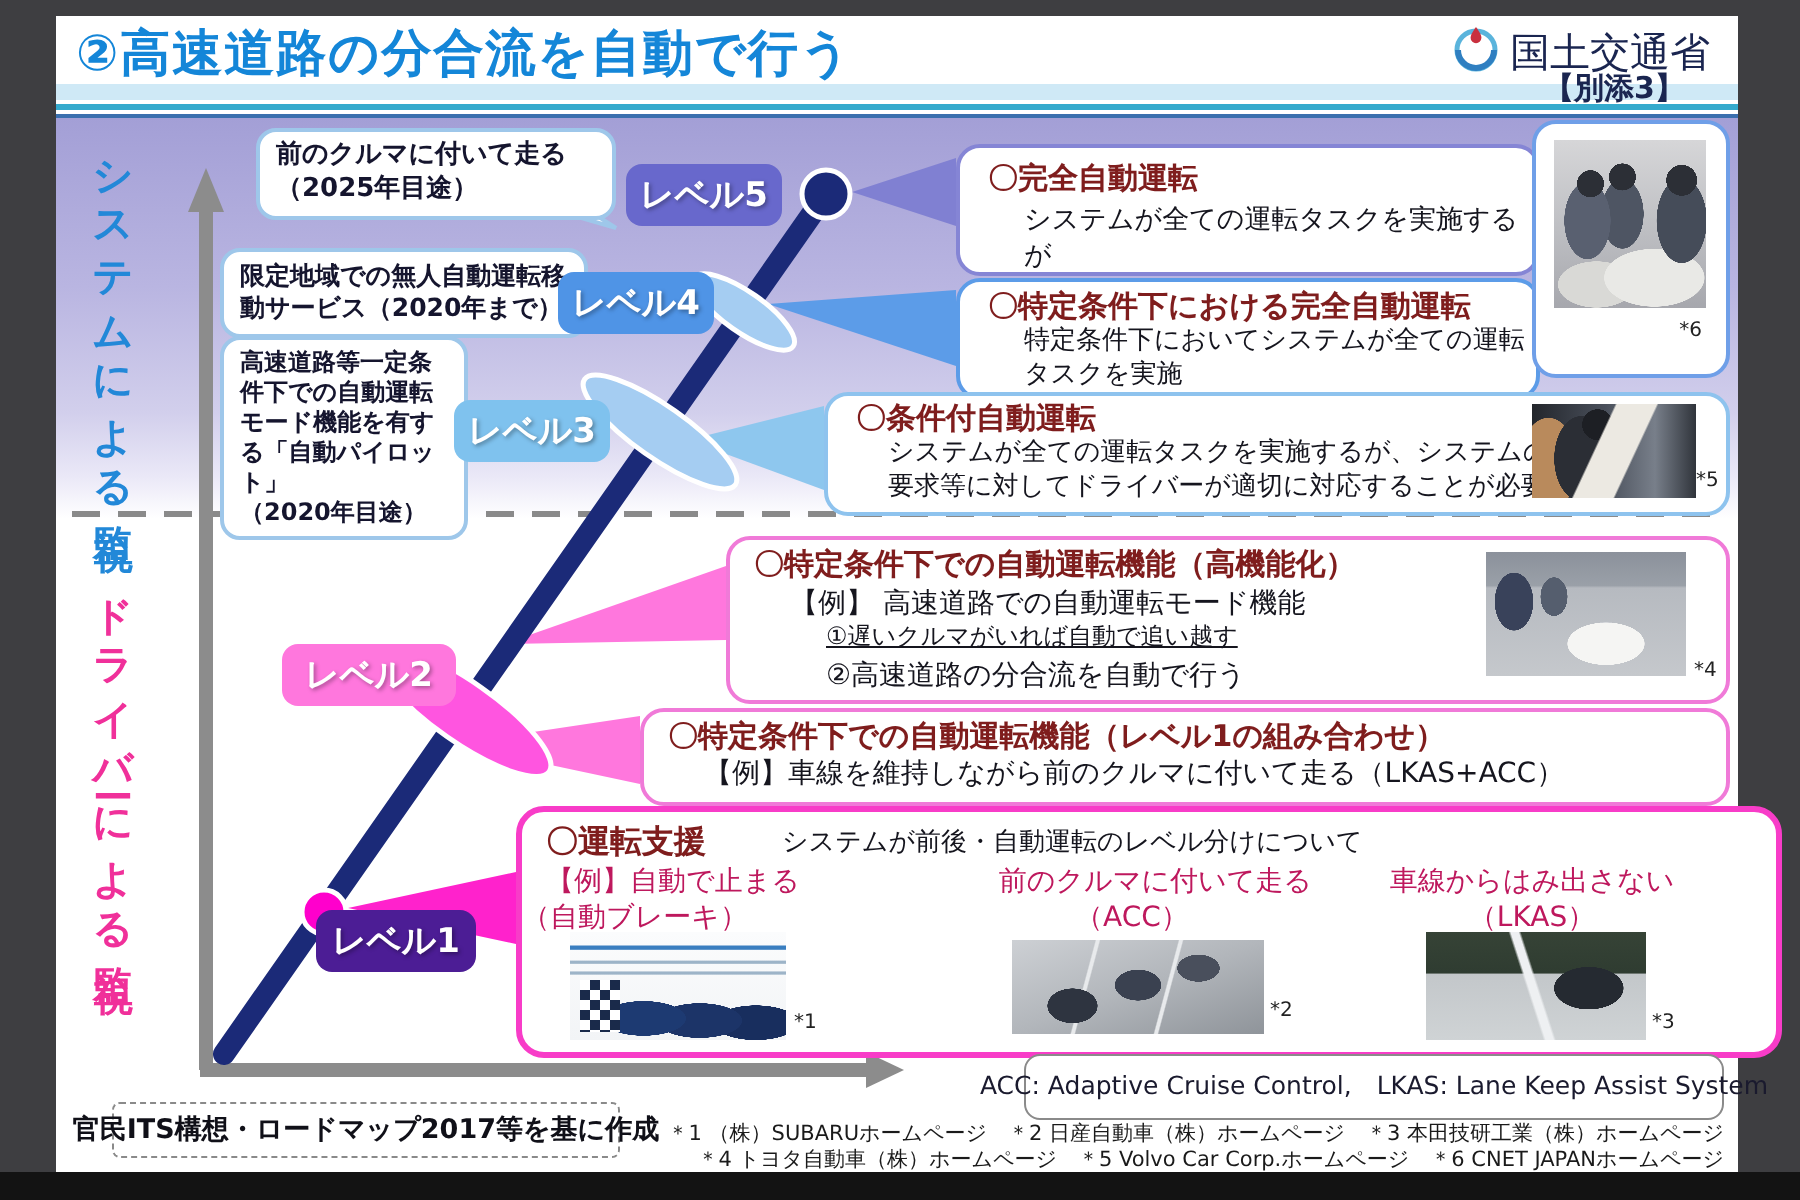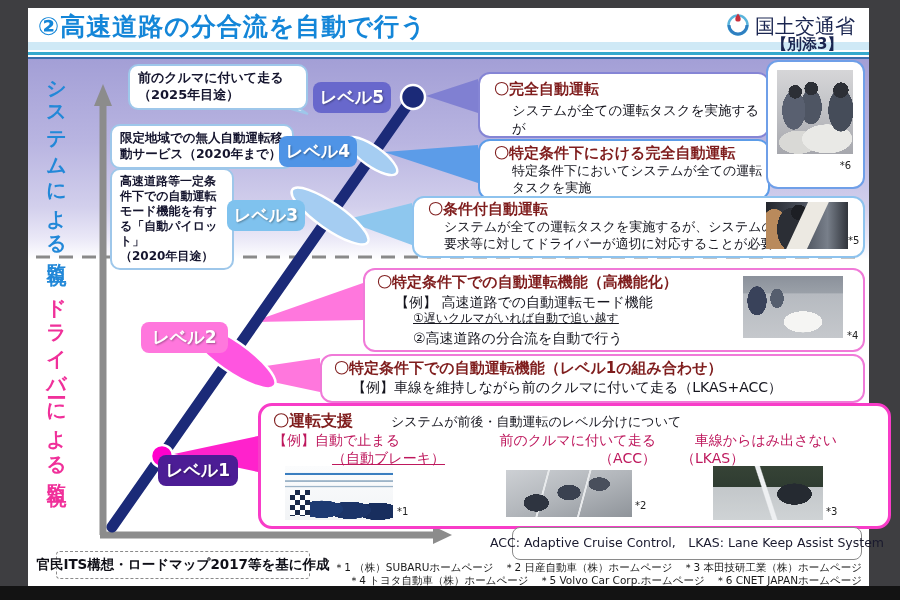--- a/index.html
+++ b/index.html
@@ -213,7 +213,7 @@
     <span class="btitle" style="left:12px;top:5px;font-size:16px;">〇運転支援</span>
     <span class="bbody" style="left:130px;top:8px;font-size:13px;white-space:nowrap;">システムが前後・自動運転のレベル分けについて</span>
     <span class="exline" style="left:12px;top:26px;">【例】自動で止まる</span>
-    <span class="exline" style="left:24px;top:44px;width:160px;text-align:right;text-decoration:underline;">（自動ブレーキ）</span>
+    <span class="exline" style="left:0;top:44px;width:160px;text-align:left;">（自動ブレーキ）</span>
     <span class="exline" style="left:215px;top:26px;width:180px;text-align:right;">前のクルマに付いて走る</span>
     <span class="exline" style="left:215px;top:44px;width:180px;text-align:right;">（ACC）</span>
     <span class="exline" style="left:420px;top:26px;width:170px;text-align:center;">車線からはみ出さない</span>

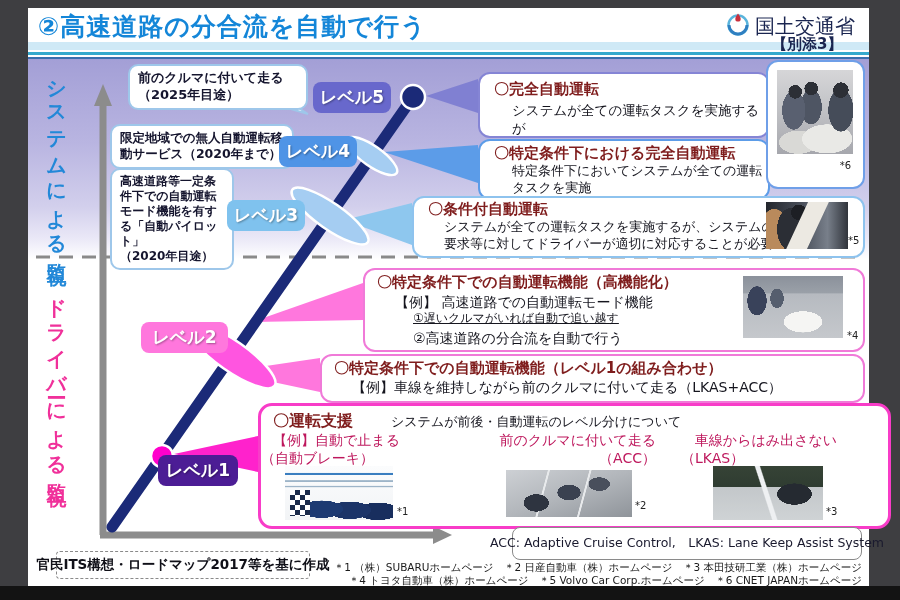--- a/index.html
+++ b/index.html
@@ -215,7 +215,7 @@
     <span class="exline" style="left:12px;top:26px;">【例】自動で止まる</span>
     <span class="exline" style="left:0;top:44px;width:160px;text-align:left;">（自動ブレーキ）</span>
     <span class="exline" style="left:215px;top:26px;width:180px;text-align:right;">前のクルマに付いて走る</span>
-    <span class="exline" style="left:215px;top:44px;width:180px;text-align:right;">（ACC）</span>
+    <span class="exline" style="left:215px;top:44px;width:180px;text-align:center;">（ACC）</span>
     <span class="exline" style="left:420px;top:26px;width:170px;text-align:center;">車線からはみ出さない</span>
     <span class="exline" style="left:420px;top:44px;width:170px;">（LKAS）</span>
     <div class="photo p1" style="left:24px;top:60px;width:108px;height:54px;"></div>

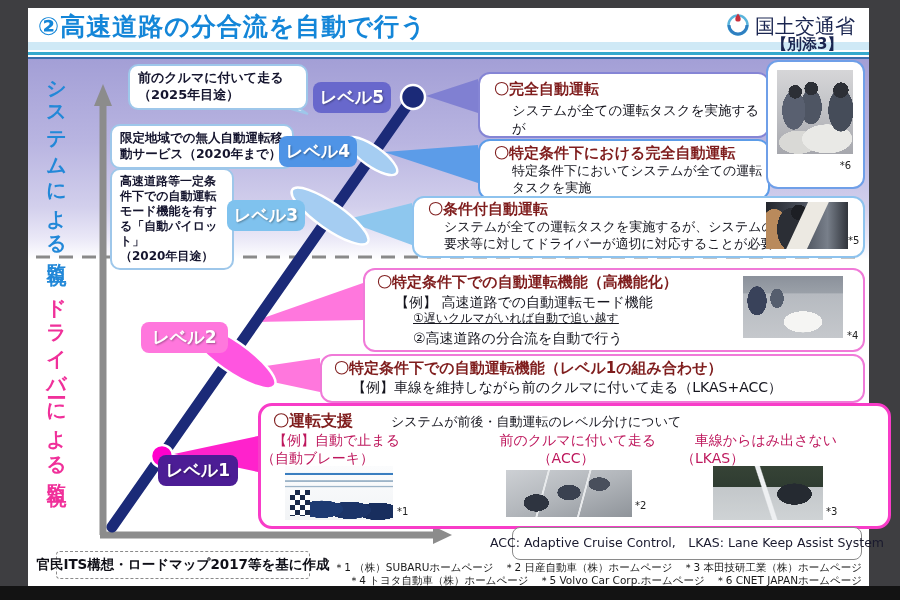--- a/index.html
+++ b/index.html
@@ -217,7 +217,7 @@
     <span class="exline" style="left:215px;top:26px;width:180px;text-align:right;">前のクルマに付いて走る</span>
     <span class="exline" style="left:215px;top:44px;width:180px;text-align:center;">（ACC）</span>
     <span class="exline" style="left:420px;top:26px;width:170px;text-align:center;">車線からはみ出さない</span>
-    <span class="exline" style="left:420px;top:44px;width:170px;">（LKAS）</span>
+    <span class="exline" style="left:420px;top:44px;width:170px;text-align:center;">（LKAS）</span>
     <div class="photo p1" style="left:24px;top:60px;width:108px;height:54px;"></div>
     <span class="ref" style="left:136px;top:100px;">*1</span>
     <div class="photo p2" style="left:245px;top:64px;width:126px;height:47px;"></div>

